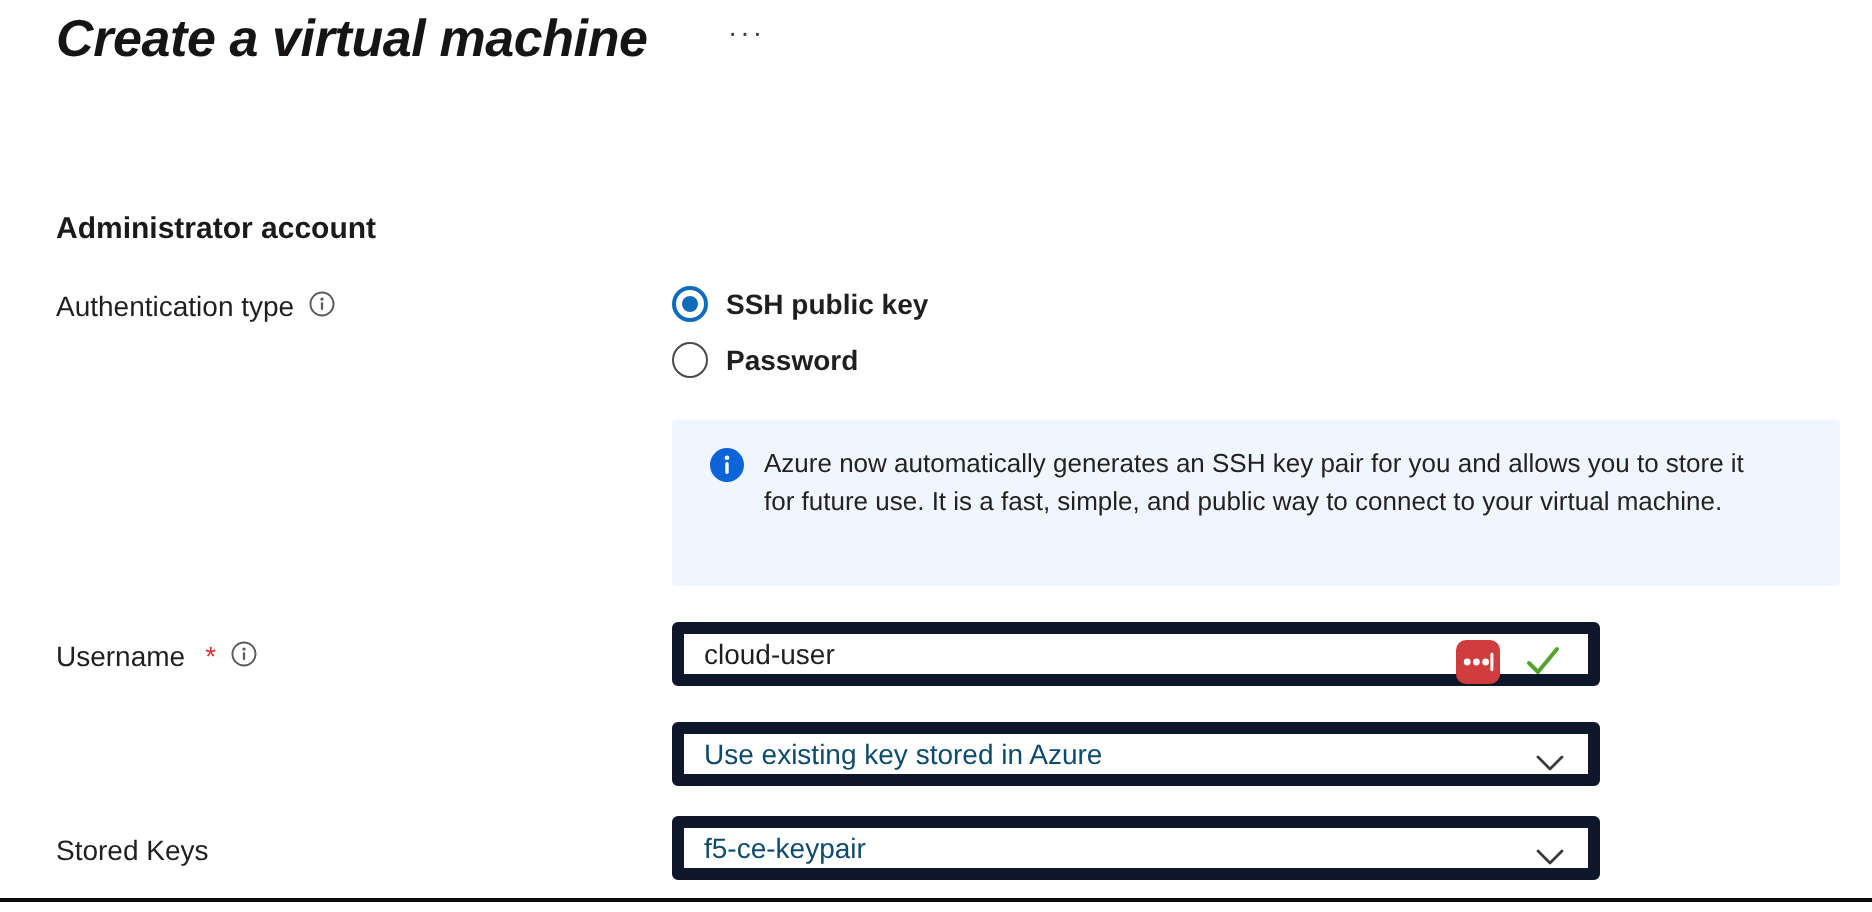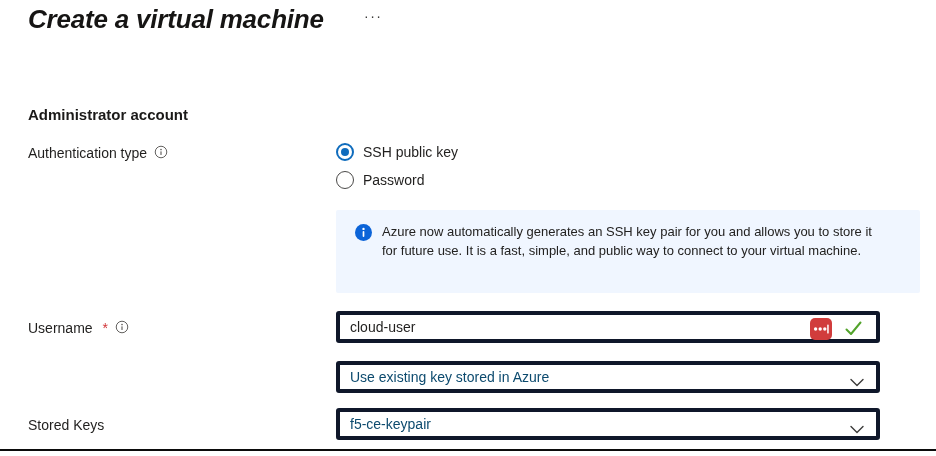--- a/index.html
+++ b/index.html
@@ -21,7 +21,7 @@
   .info-icon { display: inline-flex; width: 14px; height: 14px; }
 
   
-  .radio-row { position: absolute; left: 336px; display: flex; align-items: center; gap: 9px; cursor: pointer; }
+  .radio-row { position: absolute; left: 336px; display: flex; align-items: center; gap: 9px; cursor: pointer; font-weight: bold; }
   .radio-circle { width: 18px; height: 18px; border-radius: 50%; border: 1px solid #4a4948; background: #fff; position: relative; flex: 0 0 auto; }
   .radio-circle.checked { border: 2px solid #0f6cbd; }
   .radio-circle.checked::after { content: ""; position: absolute; left: 50%; top: 50%; width: 8px; height: 8px; margin: -4px 0 0 -4px; border-radius: 50%; background: #0f6cbd; }

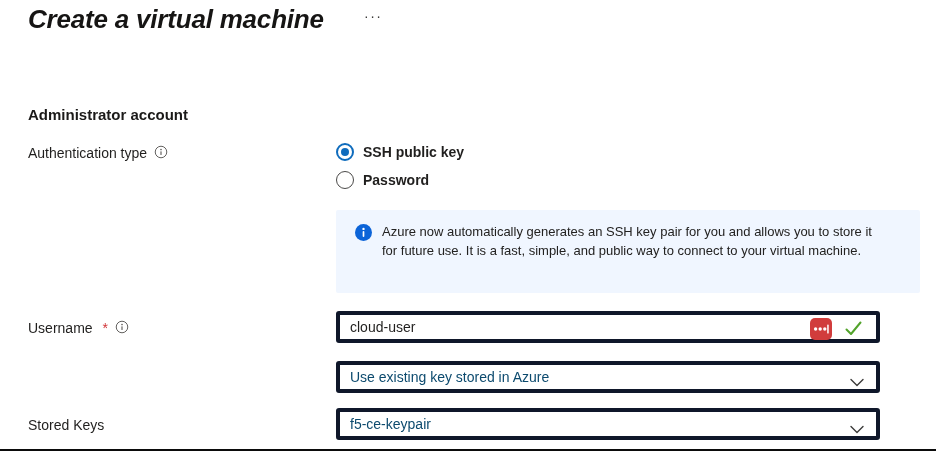--- a/index.html
+++ b/index.html
@@ -33,7 +33,7 @@
   .info-banner-text { font-size: 13px; line-height: 1.45; color: #232221; }
 
   
-  .control-box { position: absolute; left: 336px; width: 544px; height: 32px; border: 4px solid #0f172a; border-radius: 3px; background: #fff; display: flex; align-items: center; }
+  .control-box { position: absolute; left: 336px; width: 464px; height: 32px; border: 6px solid #0f172a; border-radius: 3px; background: #fff; display: flex; align-items: center; }
   .text-input { width: 100%; height: 100%; border: none; outline: none; font-family: "Liberation Sans", sans-serif; font-size: 14px; color: #201f1e; padding: 0 74px 0 10px; background: transparent; }
   .dropdown { cursor: pointer; justify-content: space-between; padding: 0 12px 0 10px; }
   .dropdown-value { font-size: 14px; color: #0c4a6e; }

